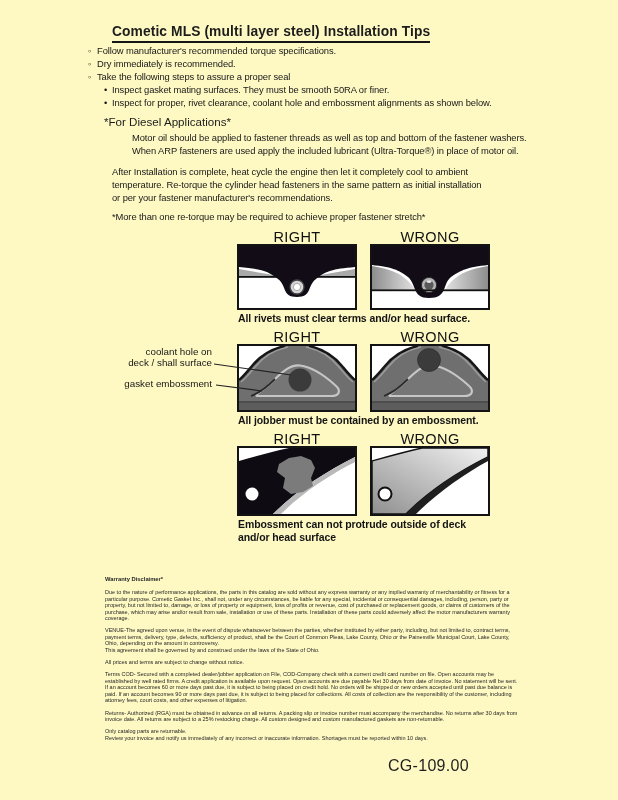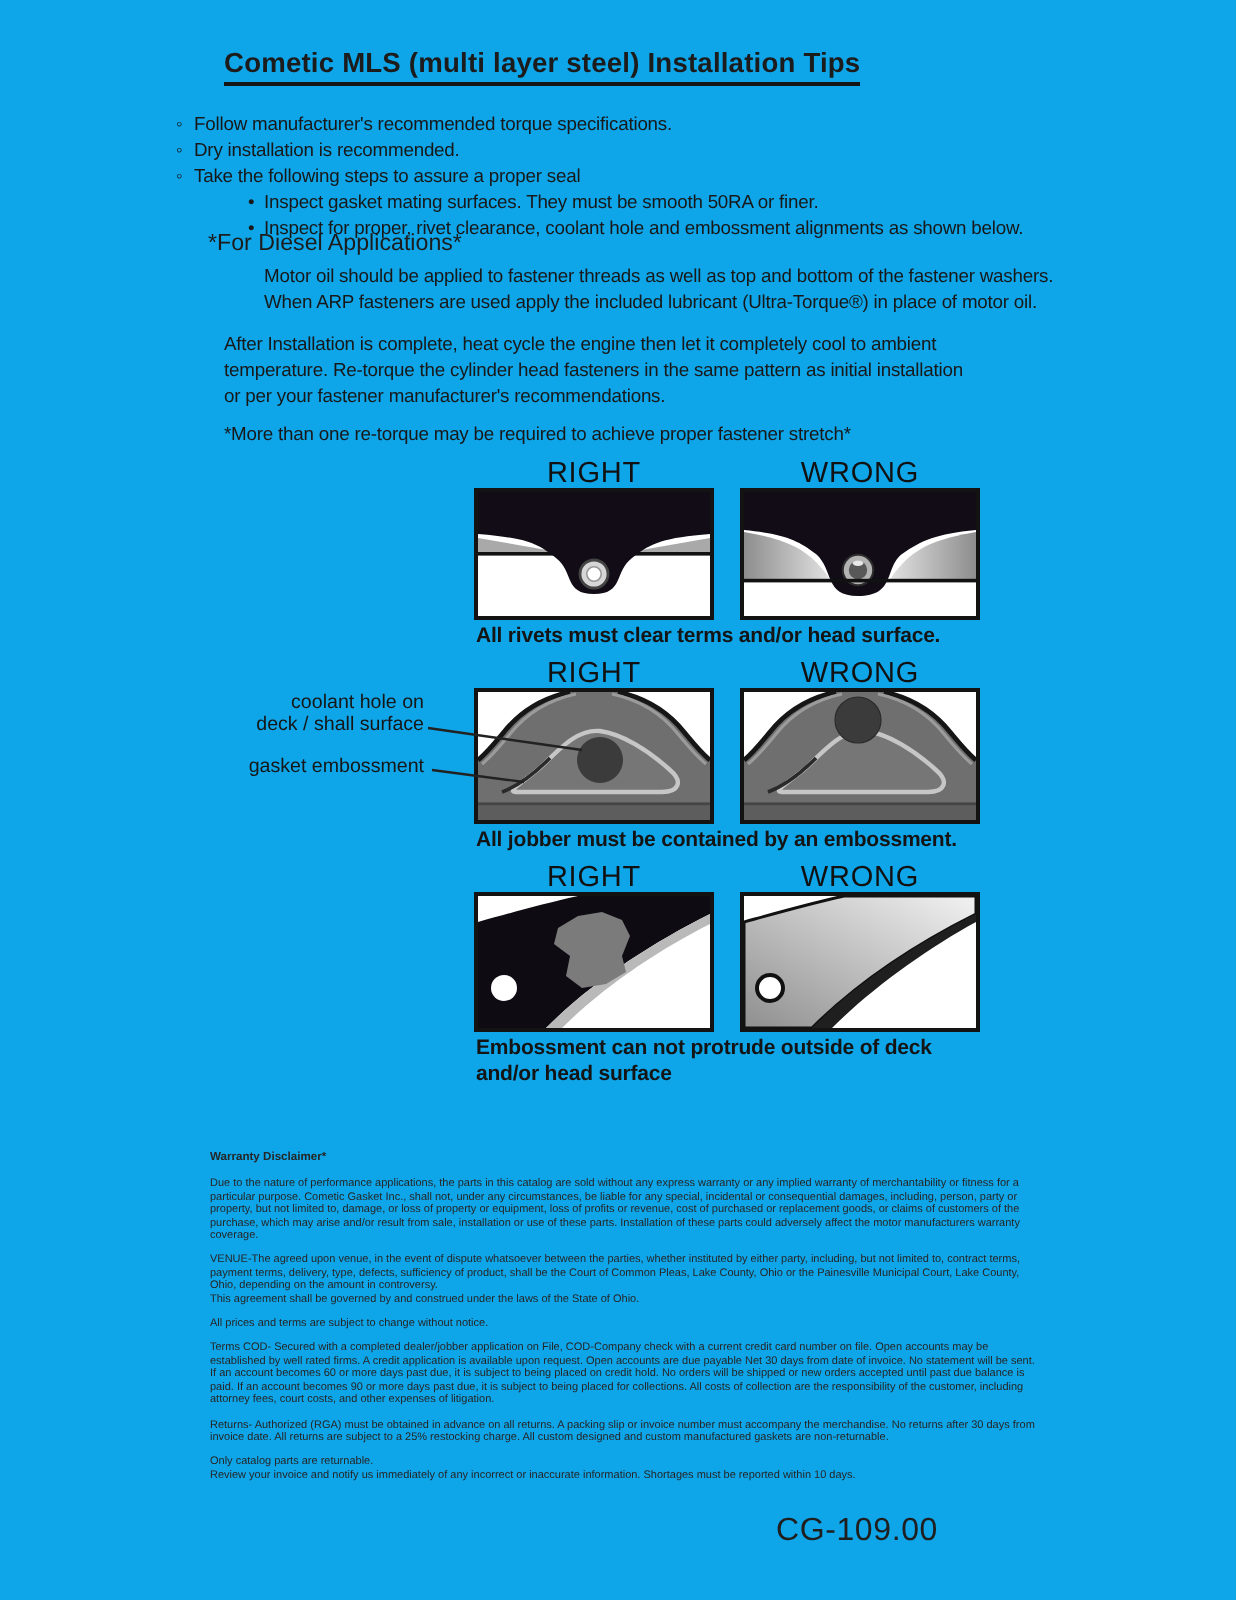--- a/index.html
+++ b/index.html
@@ -4,7 +4,7 @@
 <style>
   html,body{margin:0;padding:0;}
   body{width:618px;height:800px;background:#ffffff;font-family:"Liberation Sans",sans-serif;color:#1c1c1c;position:relative;overflow:hidden;}
-  .page{position:absolute;left:0;top:0;width:618px;height:800px;background:#0ea5e9;}
+  .page{position:absolute;left:0;top:0;width:618px;height:800px;background:#fef9c3;}
 
   .title{position:absolute;left:112px;top:24px;font-size:13.8px;font-weight:700;letter-spacing:.1px;border-bottom:2.2px solid #151515;padding-bottom:2px;white-space:nowrap;}
 

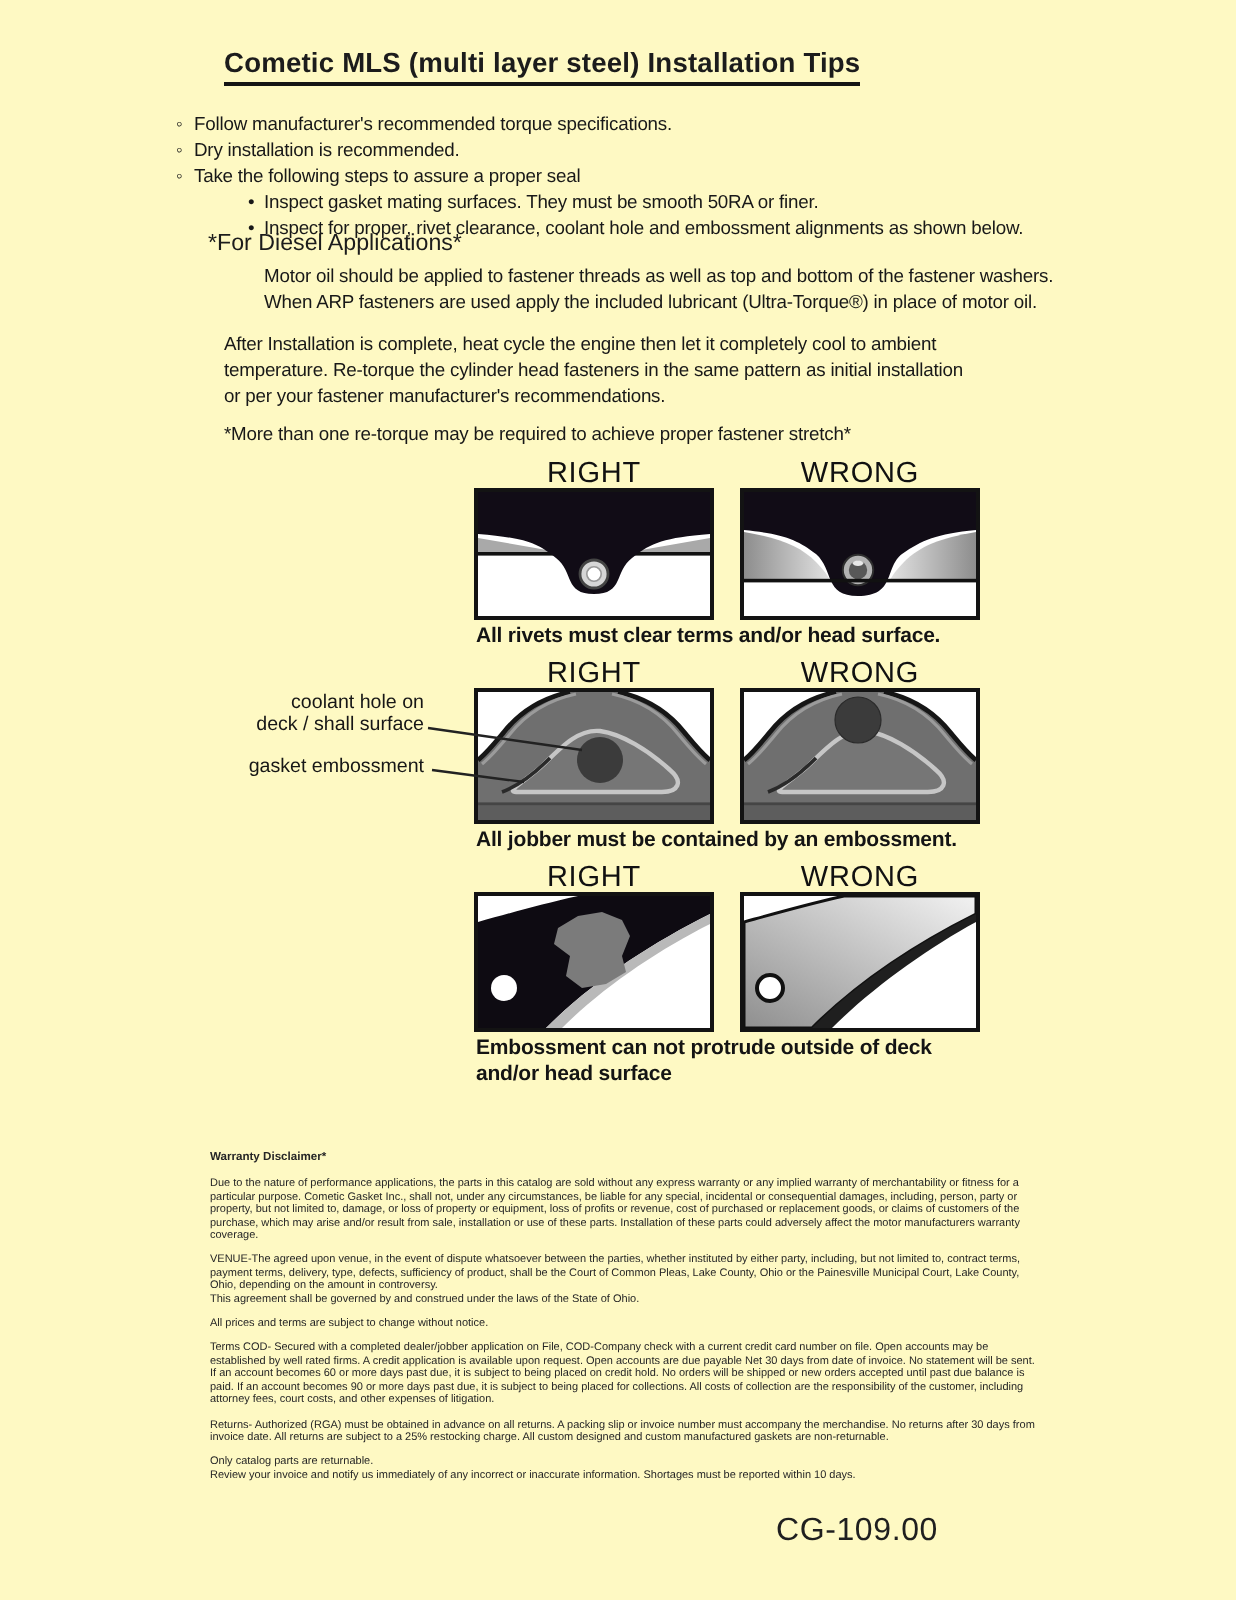--- a/index.html
+++ b/index.html
@@ -8,7 +8,7 @@
 
   .title{position:absolute;left:112px;top:24px;font-size:13.8px;font-weight:700;letter-spacing:.1px;border-bottom:2.2px solid #151515;padding-bottom:2px;white-space:nowrap;}
 
-  .bullets{position:absolute;left:88px;top:56px;font-size:9.4px;letter-spacing:-.1px;color:#181818;}
+  .bullets{position:absolute;left:88px;top:45px;font-size:9.4px;letter-spacing:-.1px;color:#181818;}
   .bullet{position:relative;padding-left:9px;line-height:12.9px;white-space:nowrap;}
   .bullet::before{content:"◦";position:absolute;left:0;top:0;}
   .bullet.sub{margin-left:36px;padding-left:8px;}

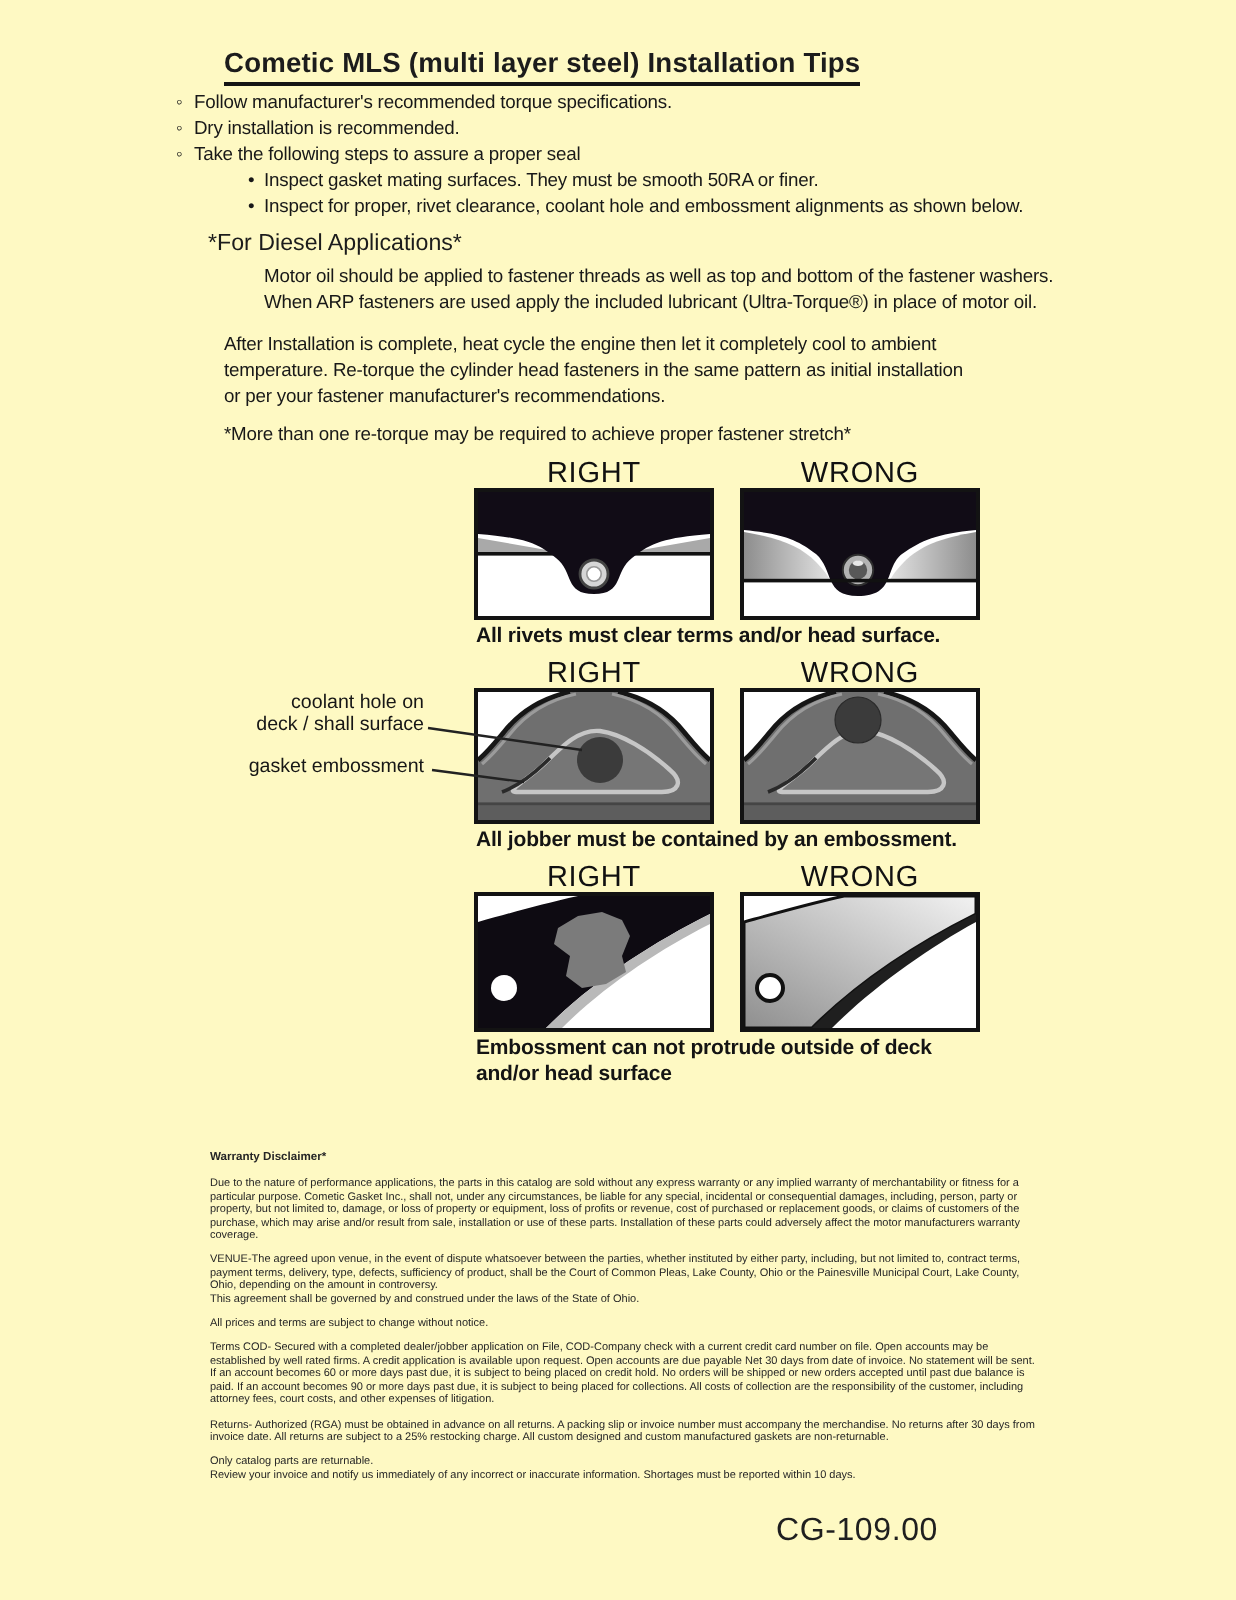--- a/index.html
+++ b/index.html
@@ -43,7 +43,7 @@
 
   <div class="bullets">
     <div class="bullet">Follow manufacturer's recommended torque specifications.</div>
-    <div class="bullet">Dry installation is recommended.</div>
+    <div class="bullet">Dry immediately is recommended.</div>
     <div class="bullet">Take the following steps to assure a proper seal</div>
     <div class="bullet sub">Inspect gasket mating surfaces.  They must be smooth 50RA or finer.</div>
     <div class="bullet sub">Inspect for proper, rivet clearance, coolant hole and embossment alignments as shown below.</div>

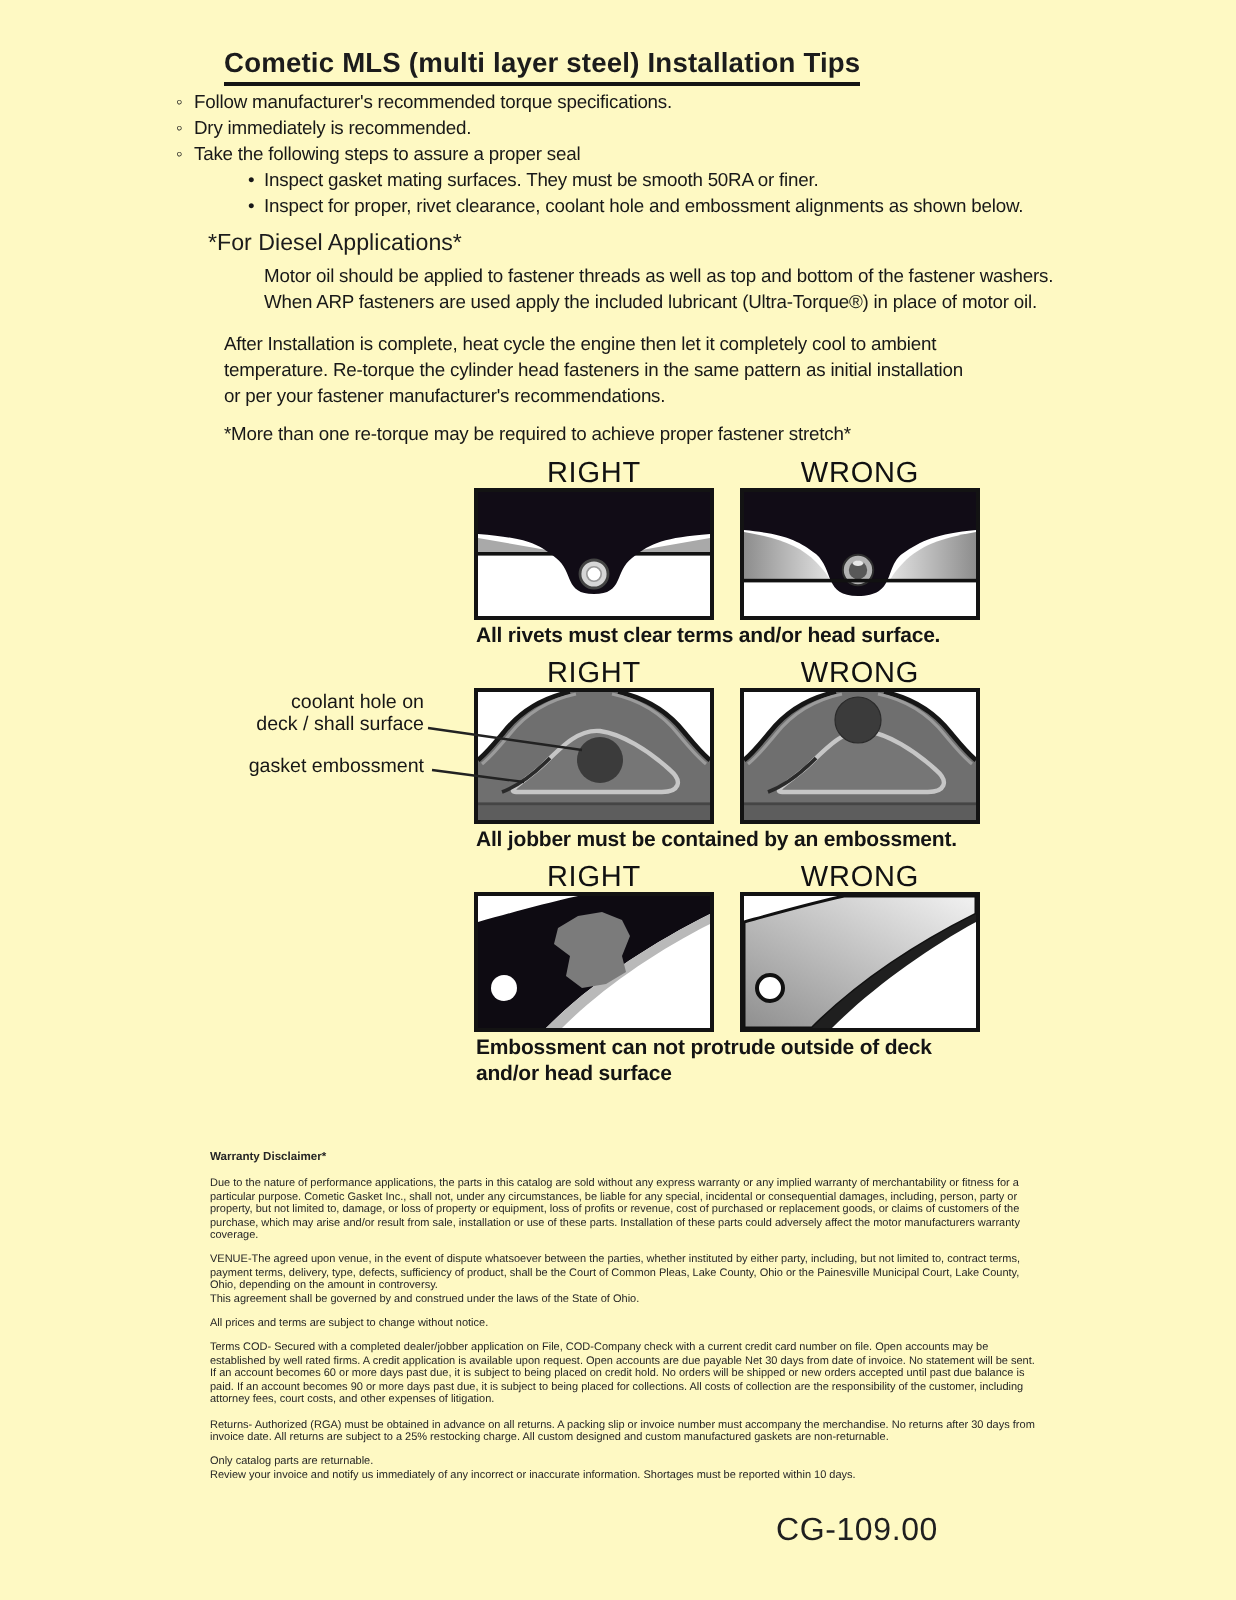--- a/index.html
+++ b/index.html
@@ -11,7 +11,7 @@
   .bullets{position:absolute;left:88px;top:45px;font-size:9.4px;letter-spacing:-.1px;color:#181818;}
   .bullet{position:relative;padding-left:9px;line-height:12.9px;white-space:nowrap;}
   .bullet::before{content:"◦";position:absolute;left:0;top:0;}
-  .bullet.sub{margin-left:36px;padding-left:8px;}
+  .bullet.sub{margin-left:16px;padding-left:8px;}
   .bullet.sub::before{content:"•";}
 
   .diesel-heading{position:absolute;left:104px;top:115px;font-size:11.6px;font-weight:400;}

